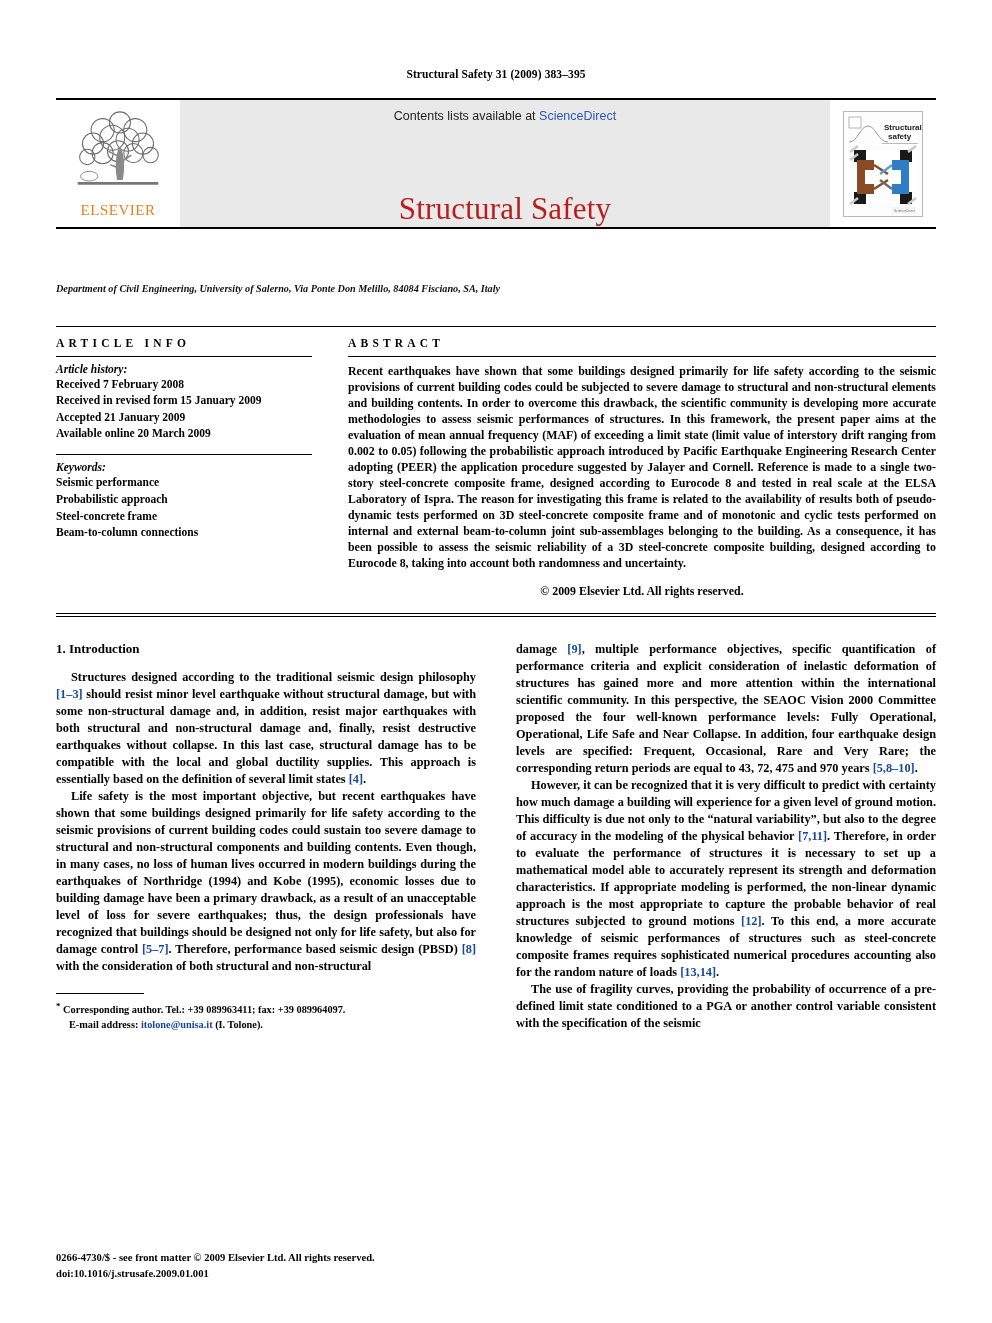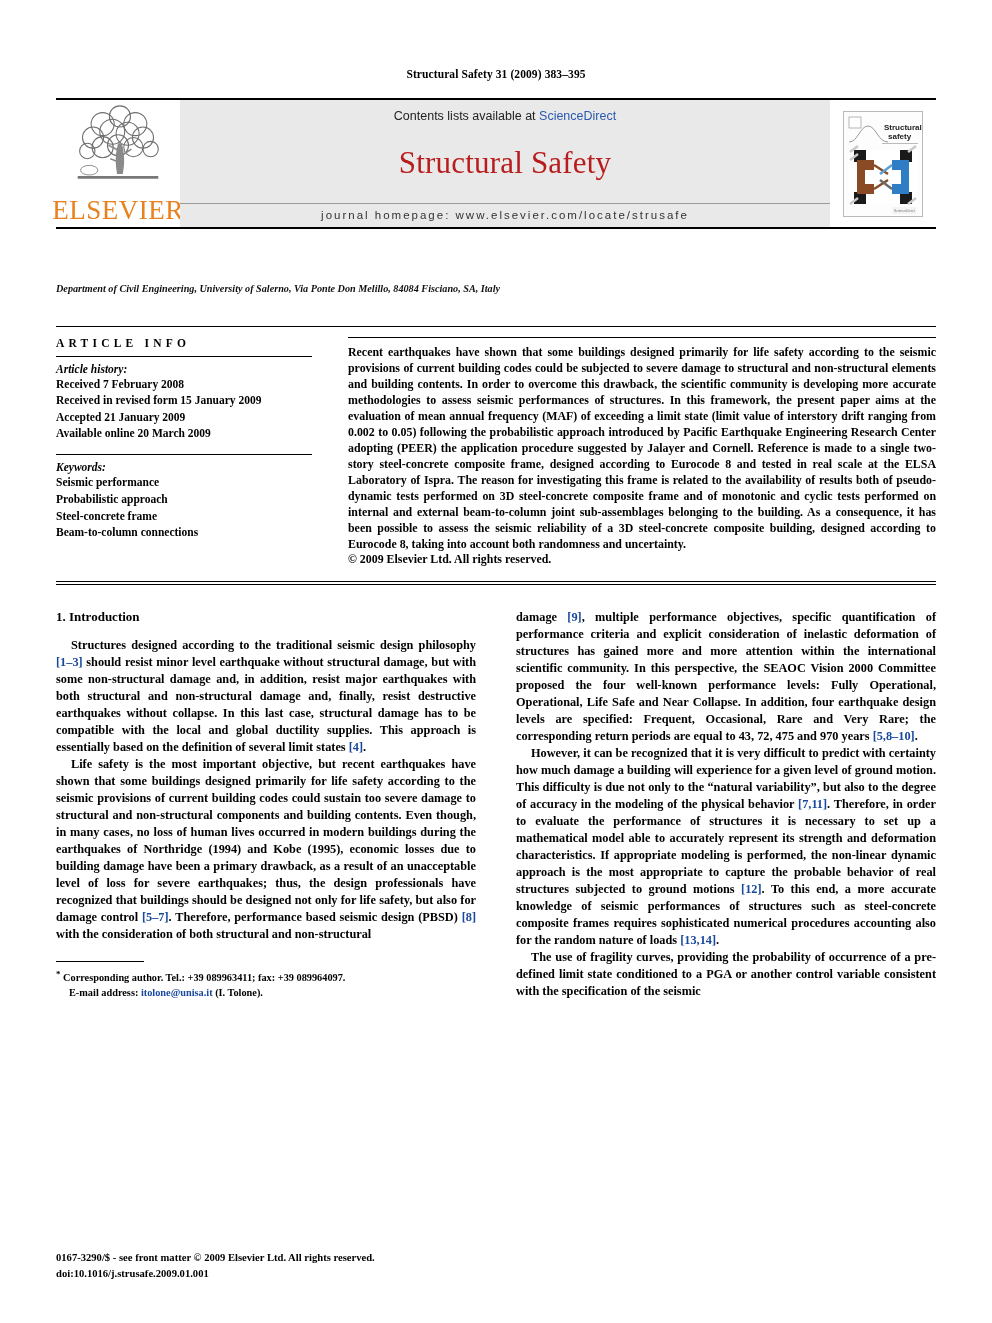--- a/index.html
+++ b/index.html
@@ -102,7 +102,7 @@
   .elsevier-word {
     font-family: "Liberation Serif", serif;
     color: #E8821E;
-    font-size: 27px;
+    font-size: 15px;
     letter-spacing: 0.5px;
     text-align: center;
     line-height: 1;

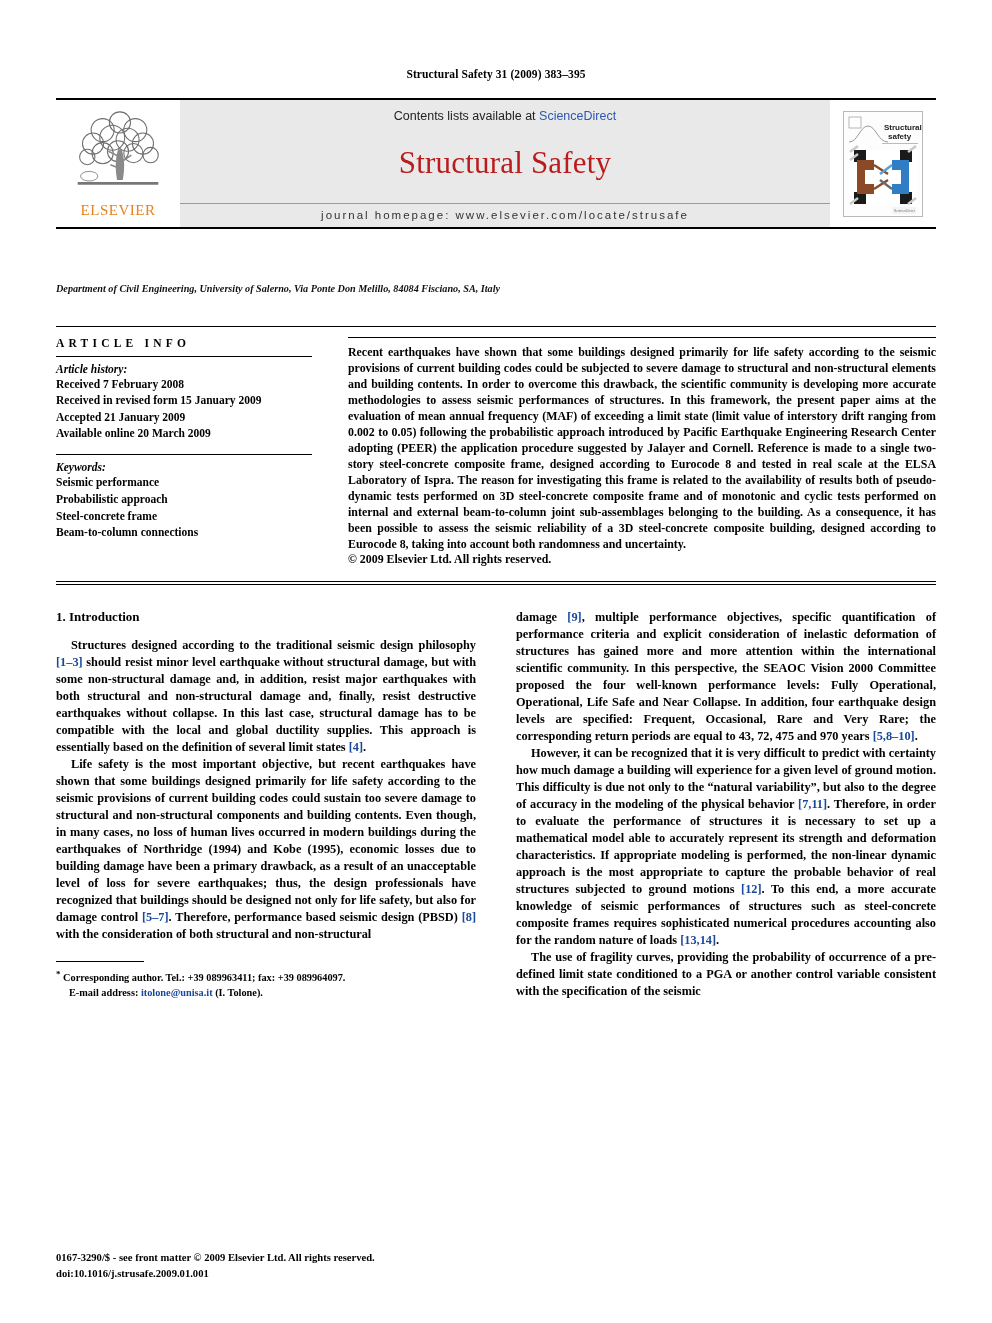--- a/index.html
+++ b/index.html
@@ -301,7 +301,6 @@
         <span>Contents lists available at </span><span class="sd">ScienceDirect</span>
       </div>
       <div class="journal-name">Structural Safety</div>
-      <div class="homepage-bar">journal homepage: www.elsevier.com/locate/strusafe</div>
     </div>
 
     <div class="masthead-right">

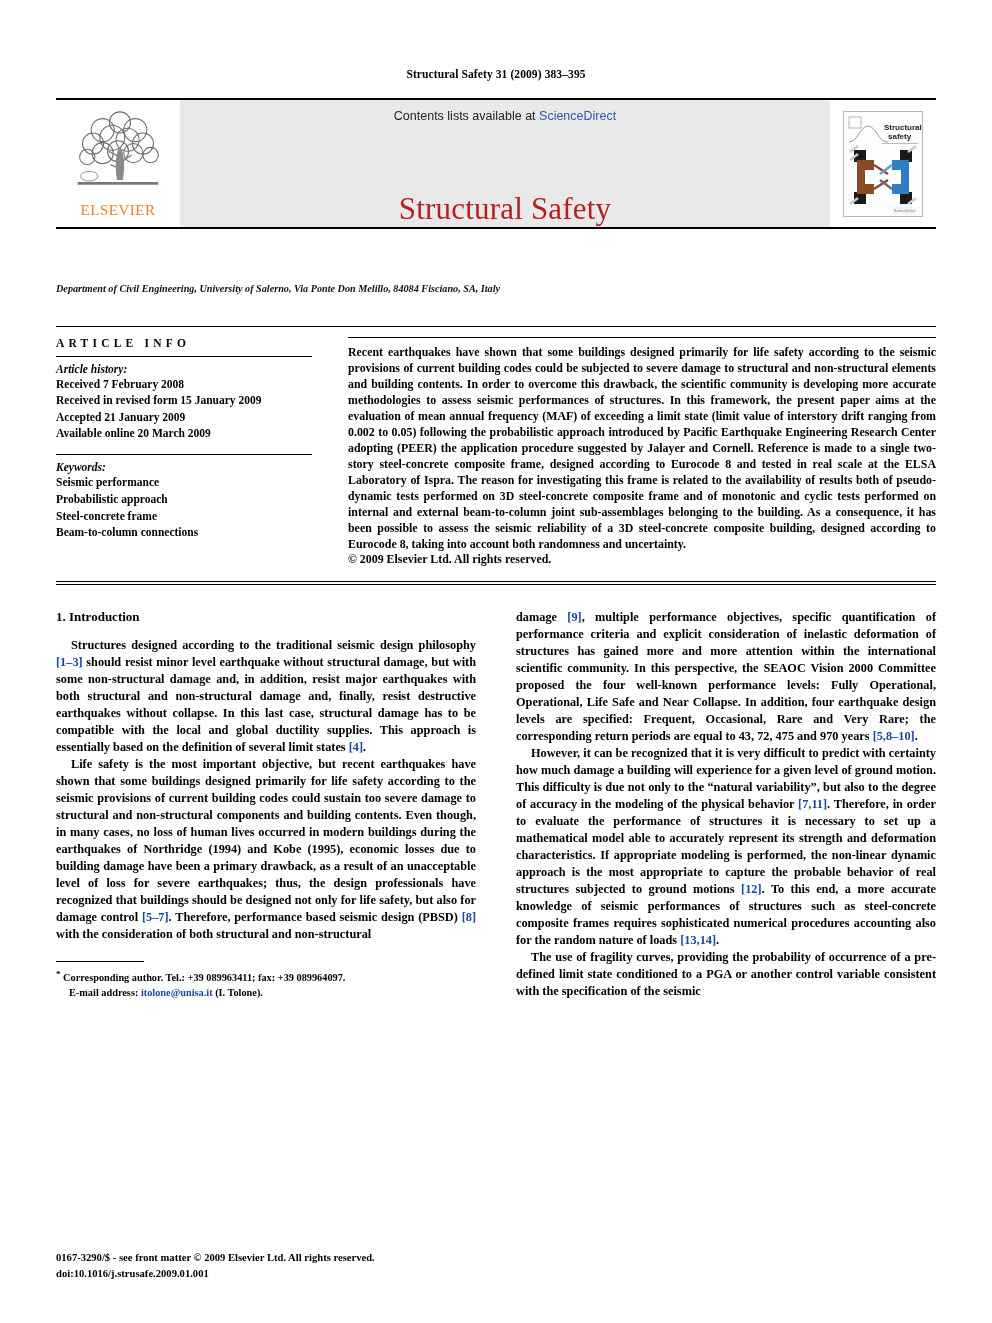--- a/index.html
+++ b/index.html
@@ -356,6 +356,7 @@
     </div>
 
     <div class="col-abstract">
+      <div class="sec-head">ABSTRACT</div>
       <div class="rule-thin"></div>
       <p class="abstract-text">Recent earthquakes have shown that some buildings designed primarily for life safety according to the seismic provisions of current building codes could be subjected to severe damage to structural and non-structural elements and building contents. In order to overcome this drawback, the scientific community is developing more accurate methodologies to assess seismic performances of structures. In this framework, the present paper aims at the evaluation of mean annual frequency (MAF) of exceeding a limit state (limit value of interstory drift ranging from 0.002 to 0.05) following the probabilistic approach introduced by Pacific Earthquake Engineering Research Center adopting (PEER) the application procedure suggested by Jalayer and Cornell. Reference is made to a single two-story steel-concrete composite frame, designed according to Eurocode 8 and tested in real scale at the ELSA Laboratory of Ispra. The reason for investigating this frame is related to the availability of results both of pseudo-dynamic tests performed on 3D steel-concrete composite frame and of monotonic and cyclic tests performed on internal and external beam-to-column joint sub-assemblages belonging to the building. As a consequence, it has been possible to assess the seismic reliability of a 3D steel-concrete composite building, designed according to Eurocode 8, taking into account both randomness and uncertainty.</p>
       <div class="copyright-line">© 2009 Elsevier Ltd. All rights reserved.</div>

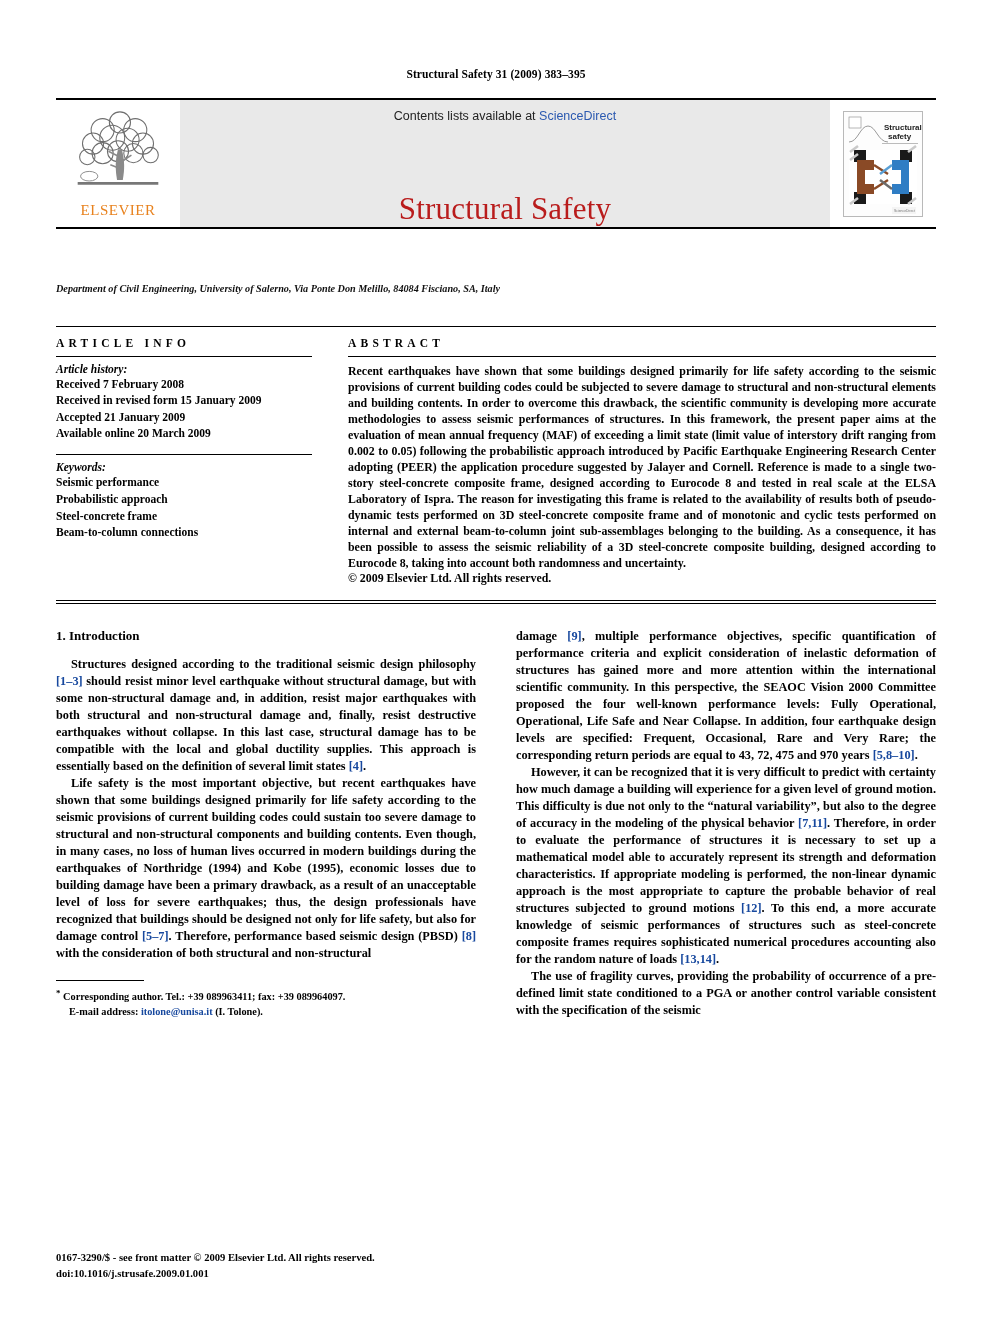--- a/index.html
+++ b/index.html
@@ -195,8 +195,8 @@
   .copyright-line {
     font-size: 11.9px;
     font-weight: bold;
-    text-align: left;
-    margin-top: 0;
+    text-align: center;
+    margin-top: 13px;
   }
   .abstract-bottom-rule {
     border-top: 1px solid #000;

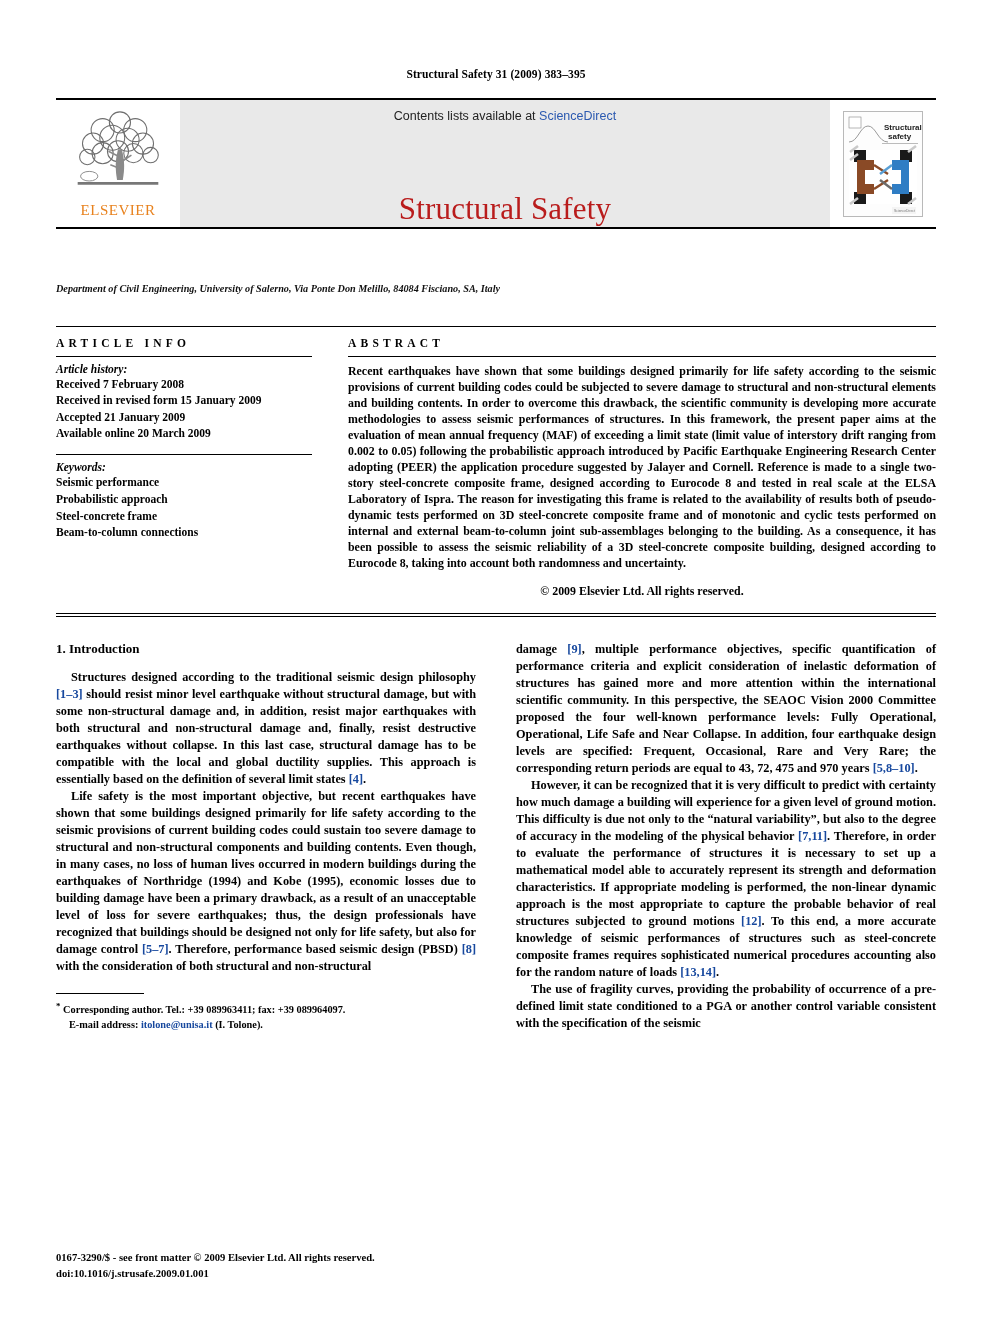--- a/index.html
+++ b/index.html
@@ -393,7 +393,7 @@
   </div>
 
   <div class="page-footer">
-    <div>0167-3290/$ - see front matter © 2009 Elsevier Ltd. All rights reserved.</div>
+    <div>0266-4730/$ - see front matter © 2009 Elsevier Ltd. All rights reserved.</div>
     <div>doi:10.1016/j.strusafe.2009.01.001</div>
   </div>
 

